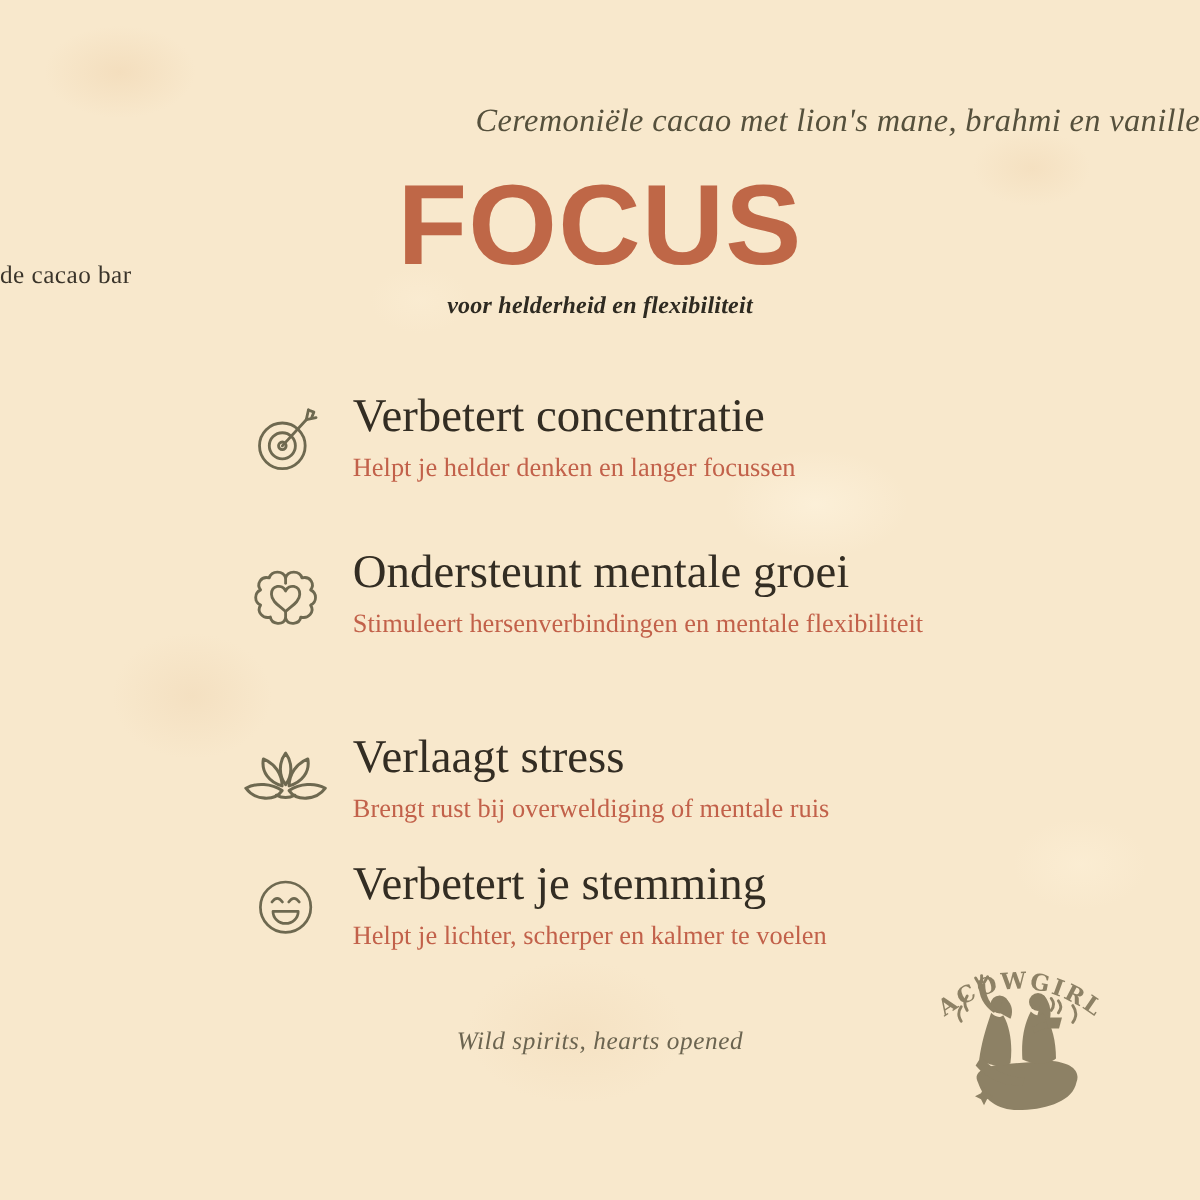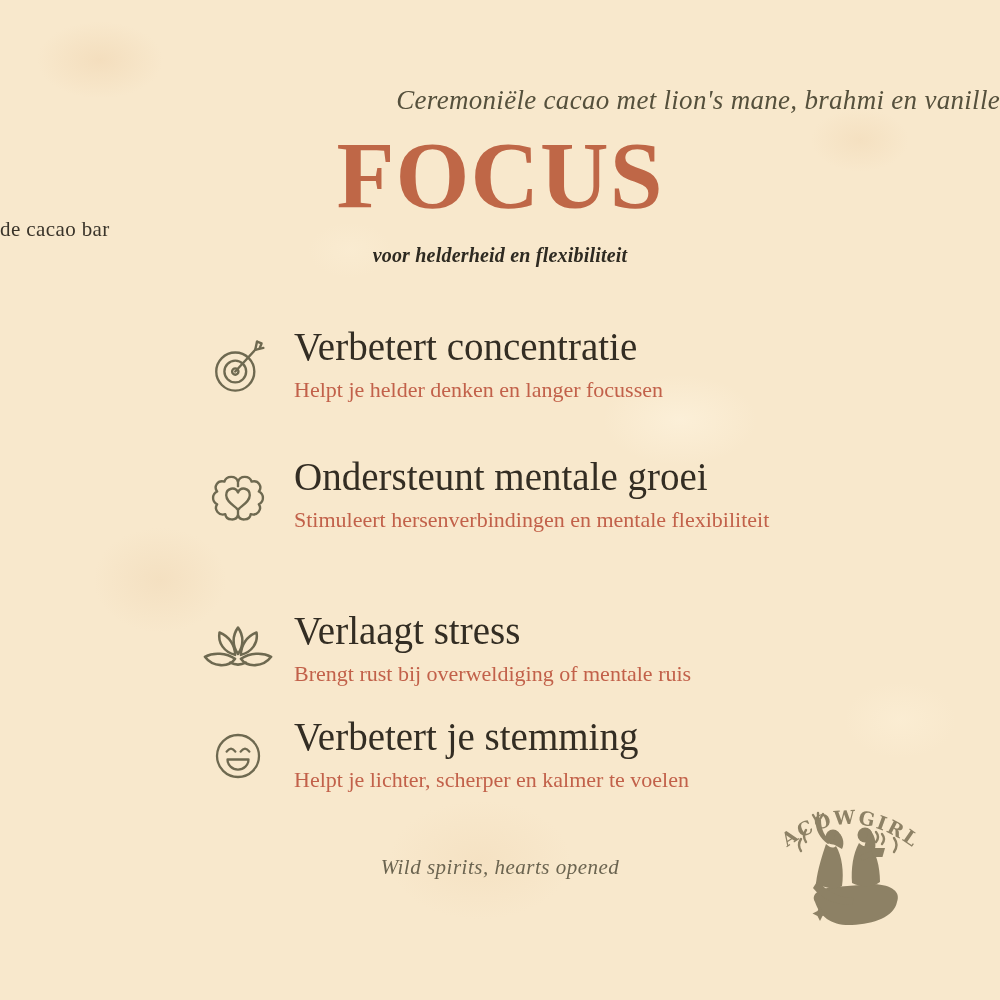--- a/index.html
+++ b/index.html
@@ -21,8 +21,8 @@
     font-style:italic;font-size:27px;color:#55503c;letter-spacing:0.3px;
   }
   .title{
-    position:absolute;top:120px;left:0;right:0;margin:0;text-align:center;
-    font-family:Liberation Serif, serif;font-weight:bold;font-size:95px;line-height:1.18;
+    position:absolute;top:120px;left:0;right:0;margin:12px;text-align:center;
+    font-family:Liberation Sans, sans-serif;font-weight:bold;font-size:95px;line-height:1.18;
     color:#bf6747;letter-spacing:1px;
   }
   .subtitle{

